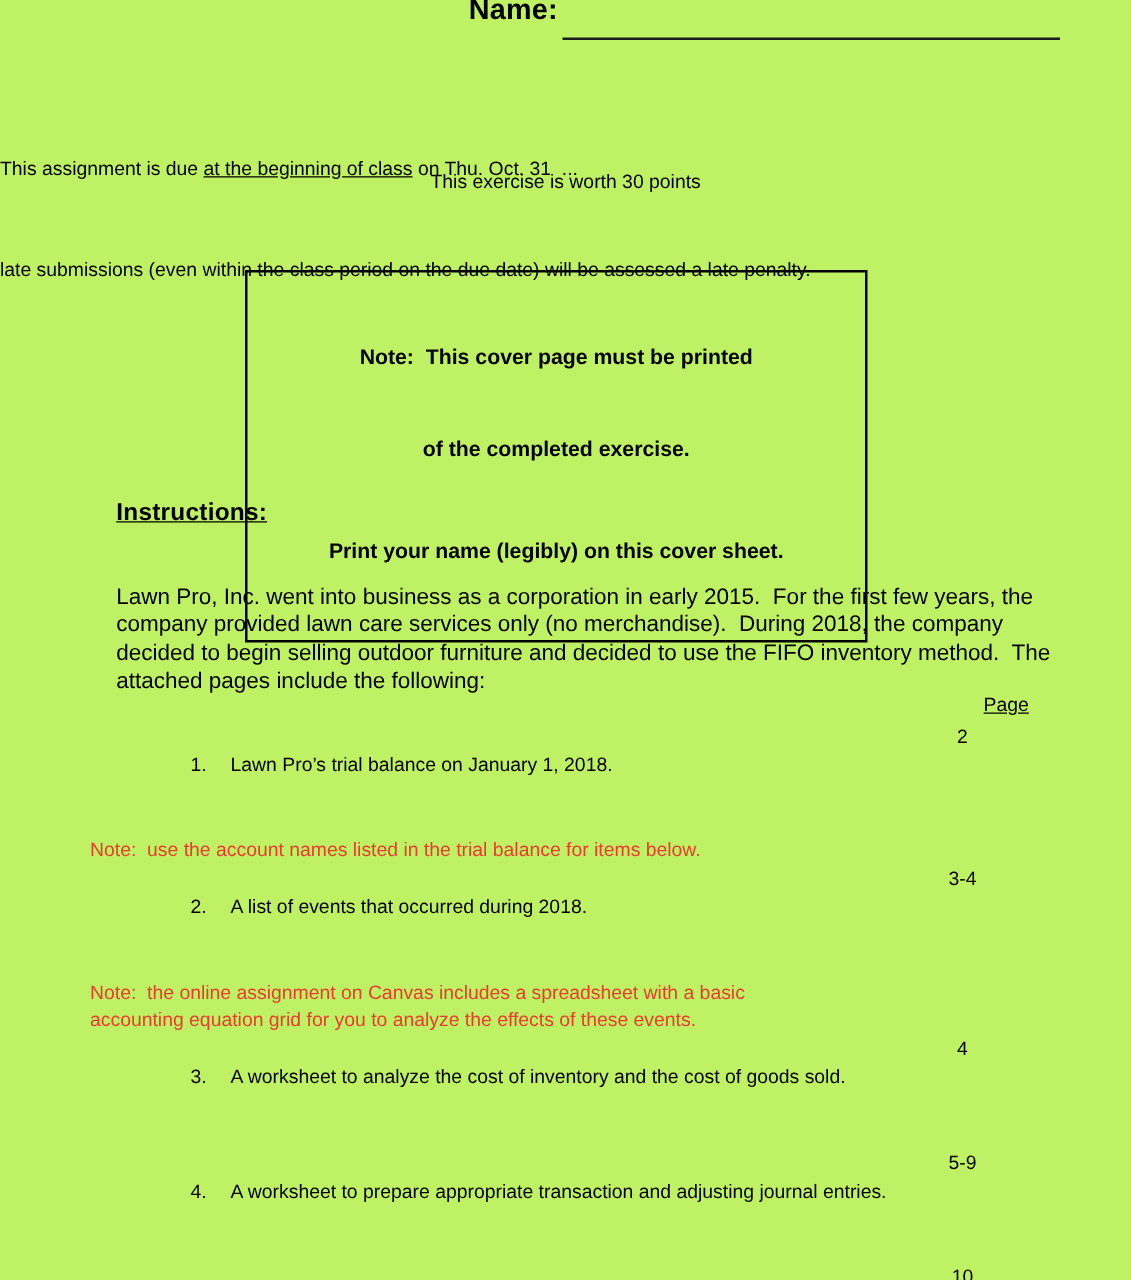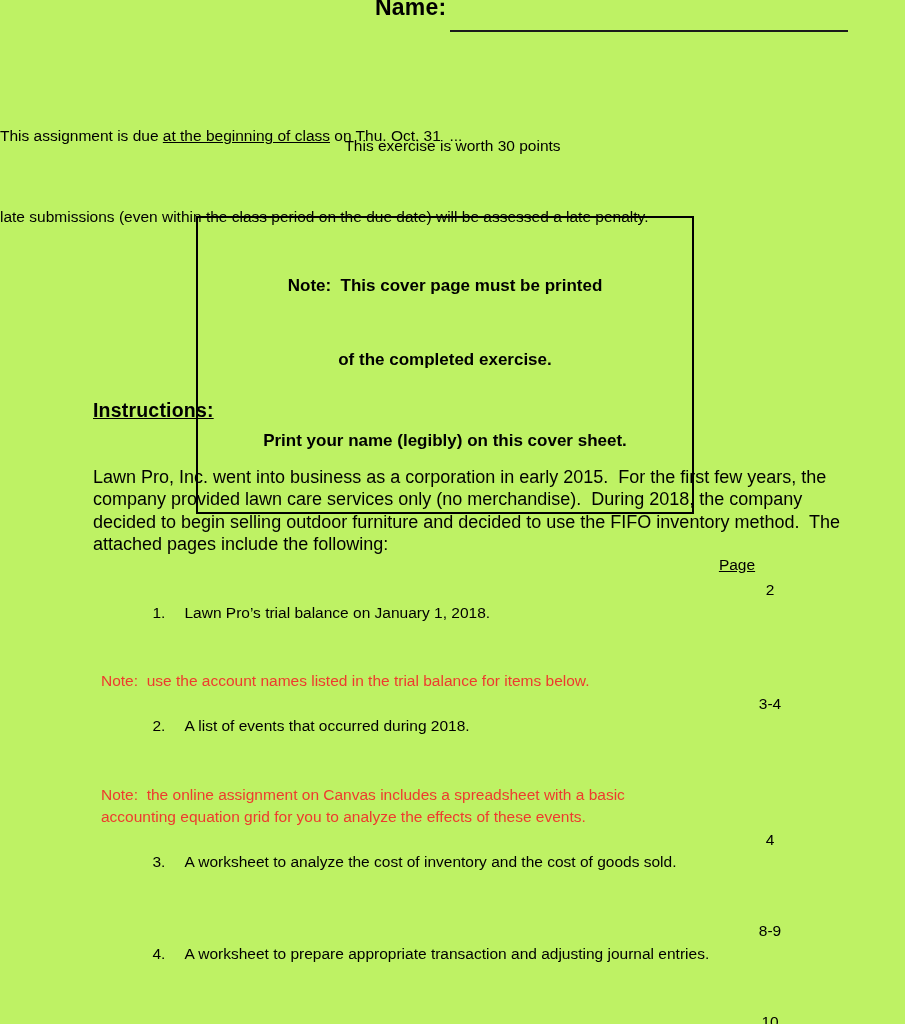--- a/index.html
+++ b/index.html
@@ -99,7 +99,7 @@
   }
   .page-col-header {
     position: absolute;
-    left: 704px;
+    left: 772px;
     top: 0;
     width: 66px;
     text-align: center;

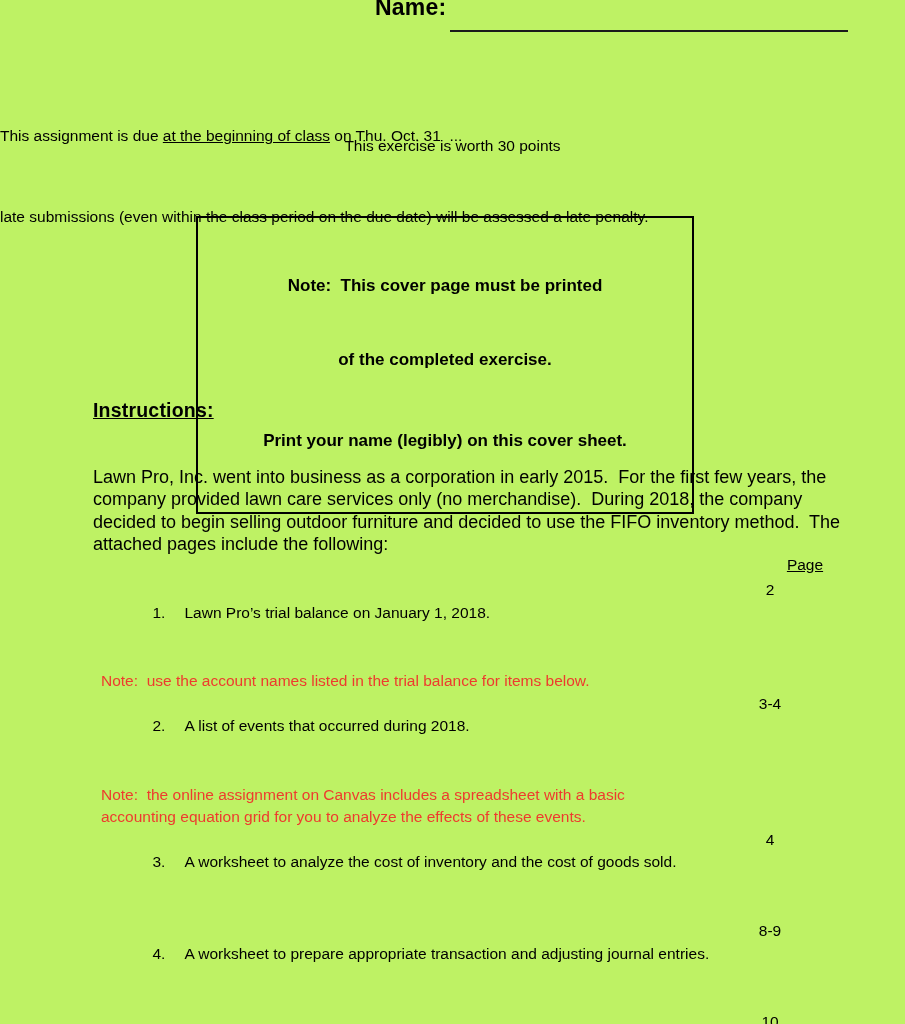--- a/index.html
+++ b/index.html
@@ -125,7 +125,7 @@
     white-space: nowrap;
   }
   .red-note {
-    padding-left: 101px;
+    padding-left: 72px;
     width: 552px;
     line-height: 22.4px;
     color: var(--note-red, #ee3b2e);

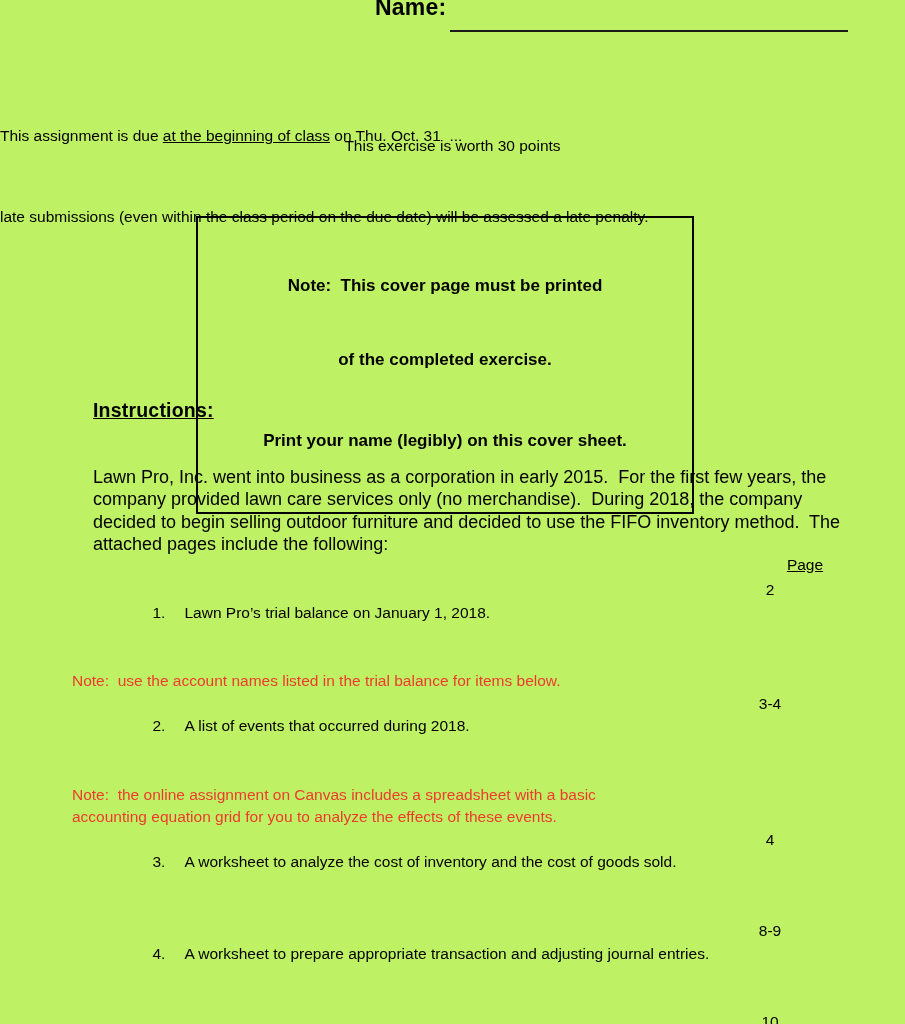--- a/index.html
+++ b/index.html
@@ -180,7 +180,7 @@
 
       <div class="list-row">
         <span class="num">4.</span><span>A worksheet to prepare appropriate transaction and adjusting journal entries.</span>
-        <span class="page-num">8-9</span>
+        <span class="page-num">5-9</span>
       </div>
 
       <div class="list-row">

